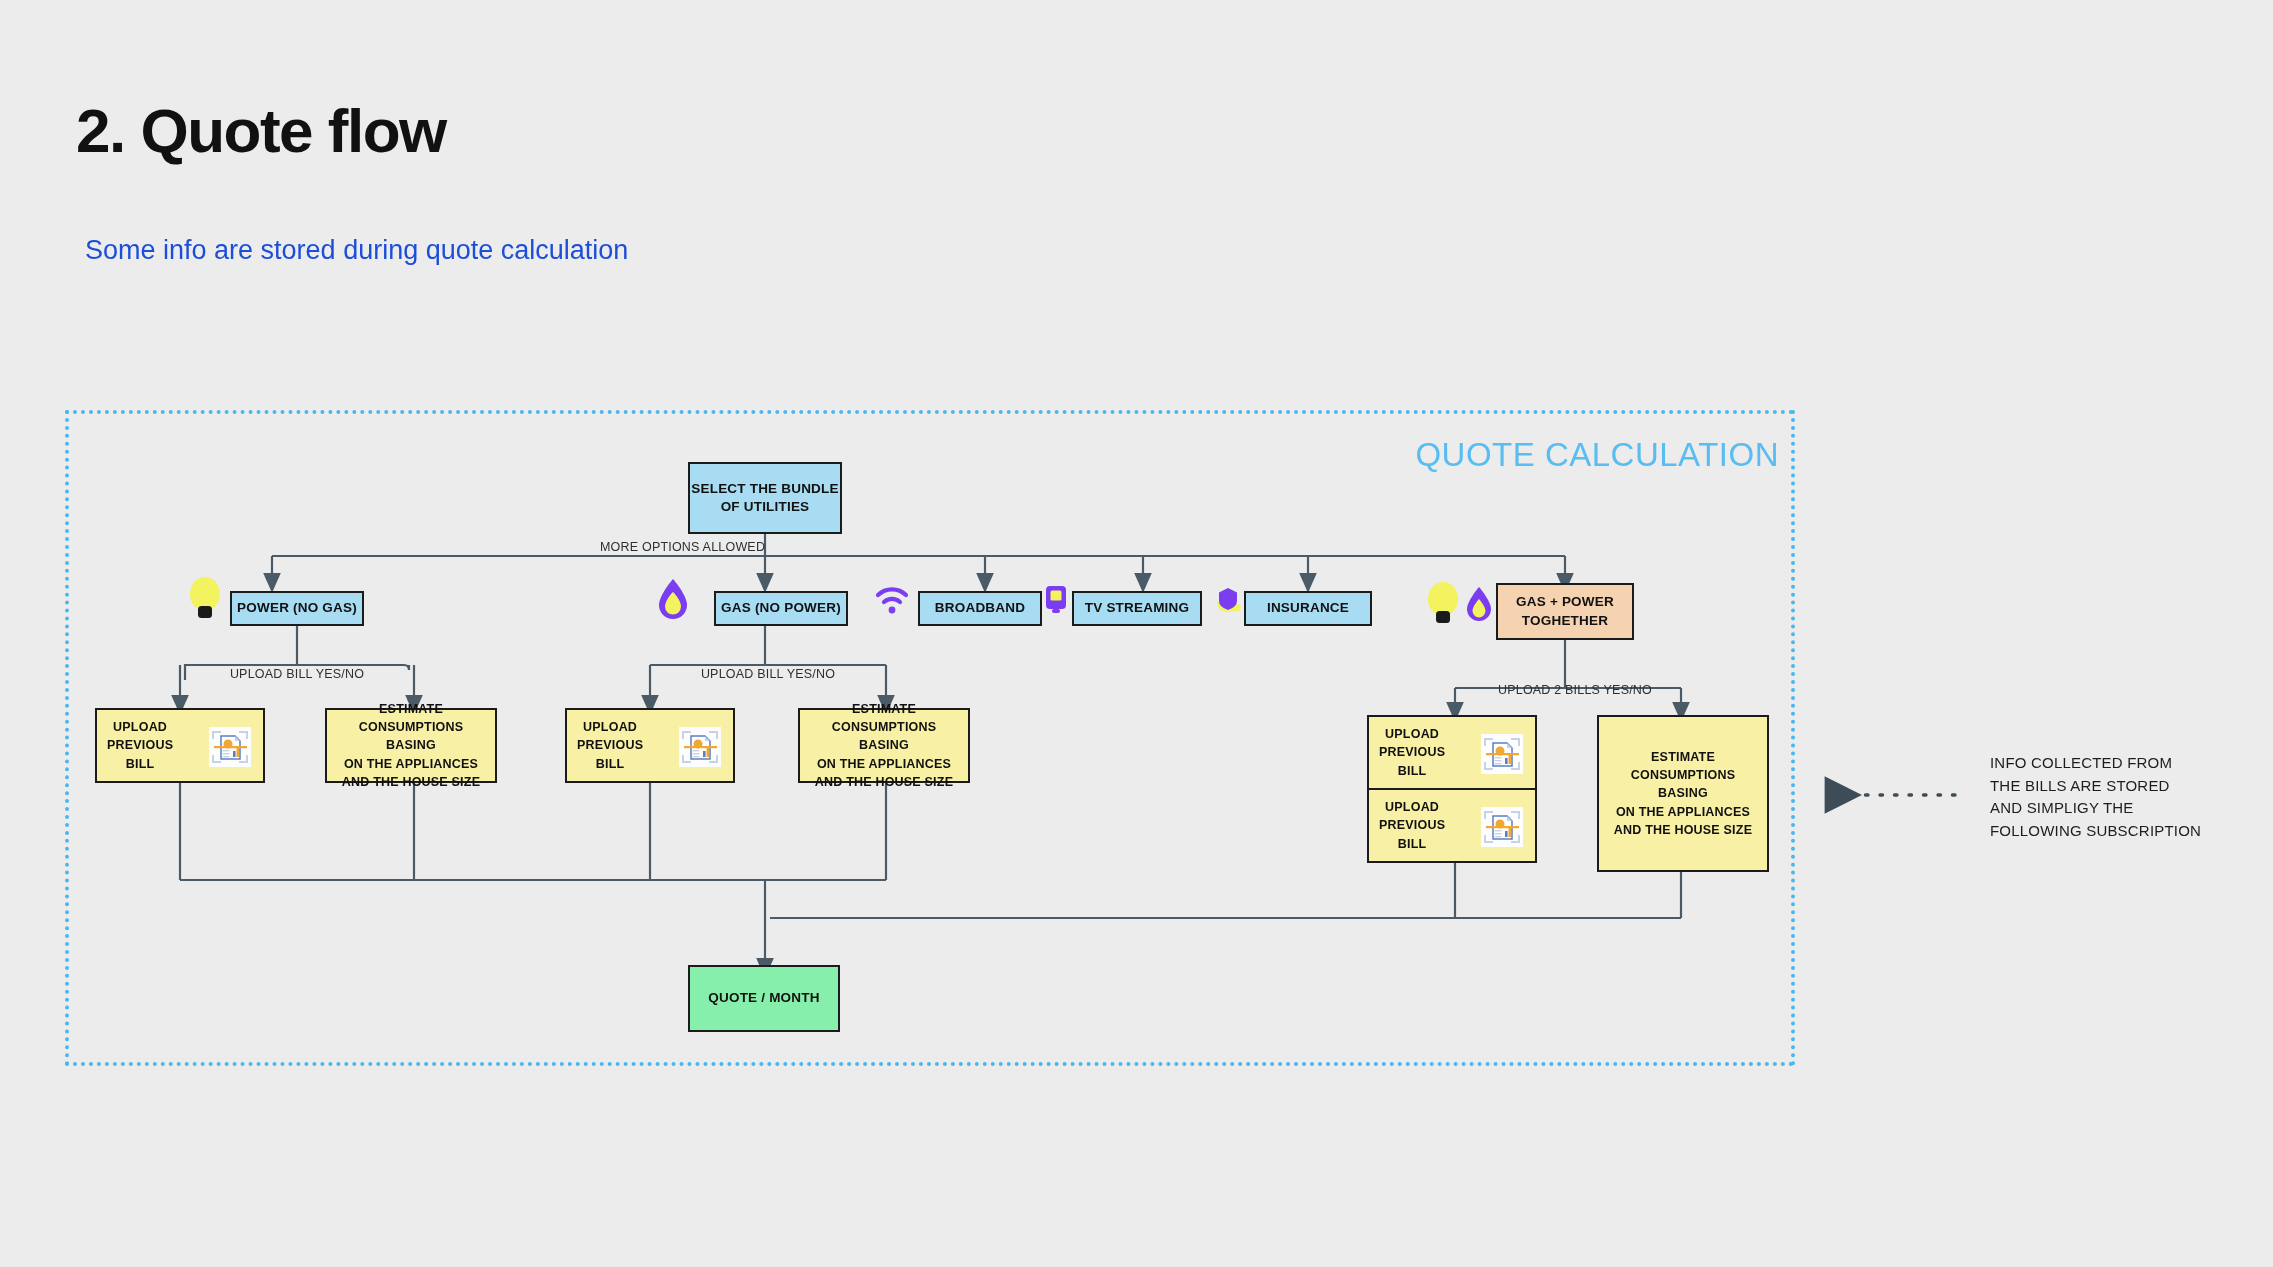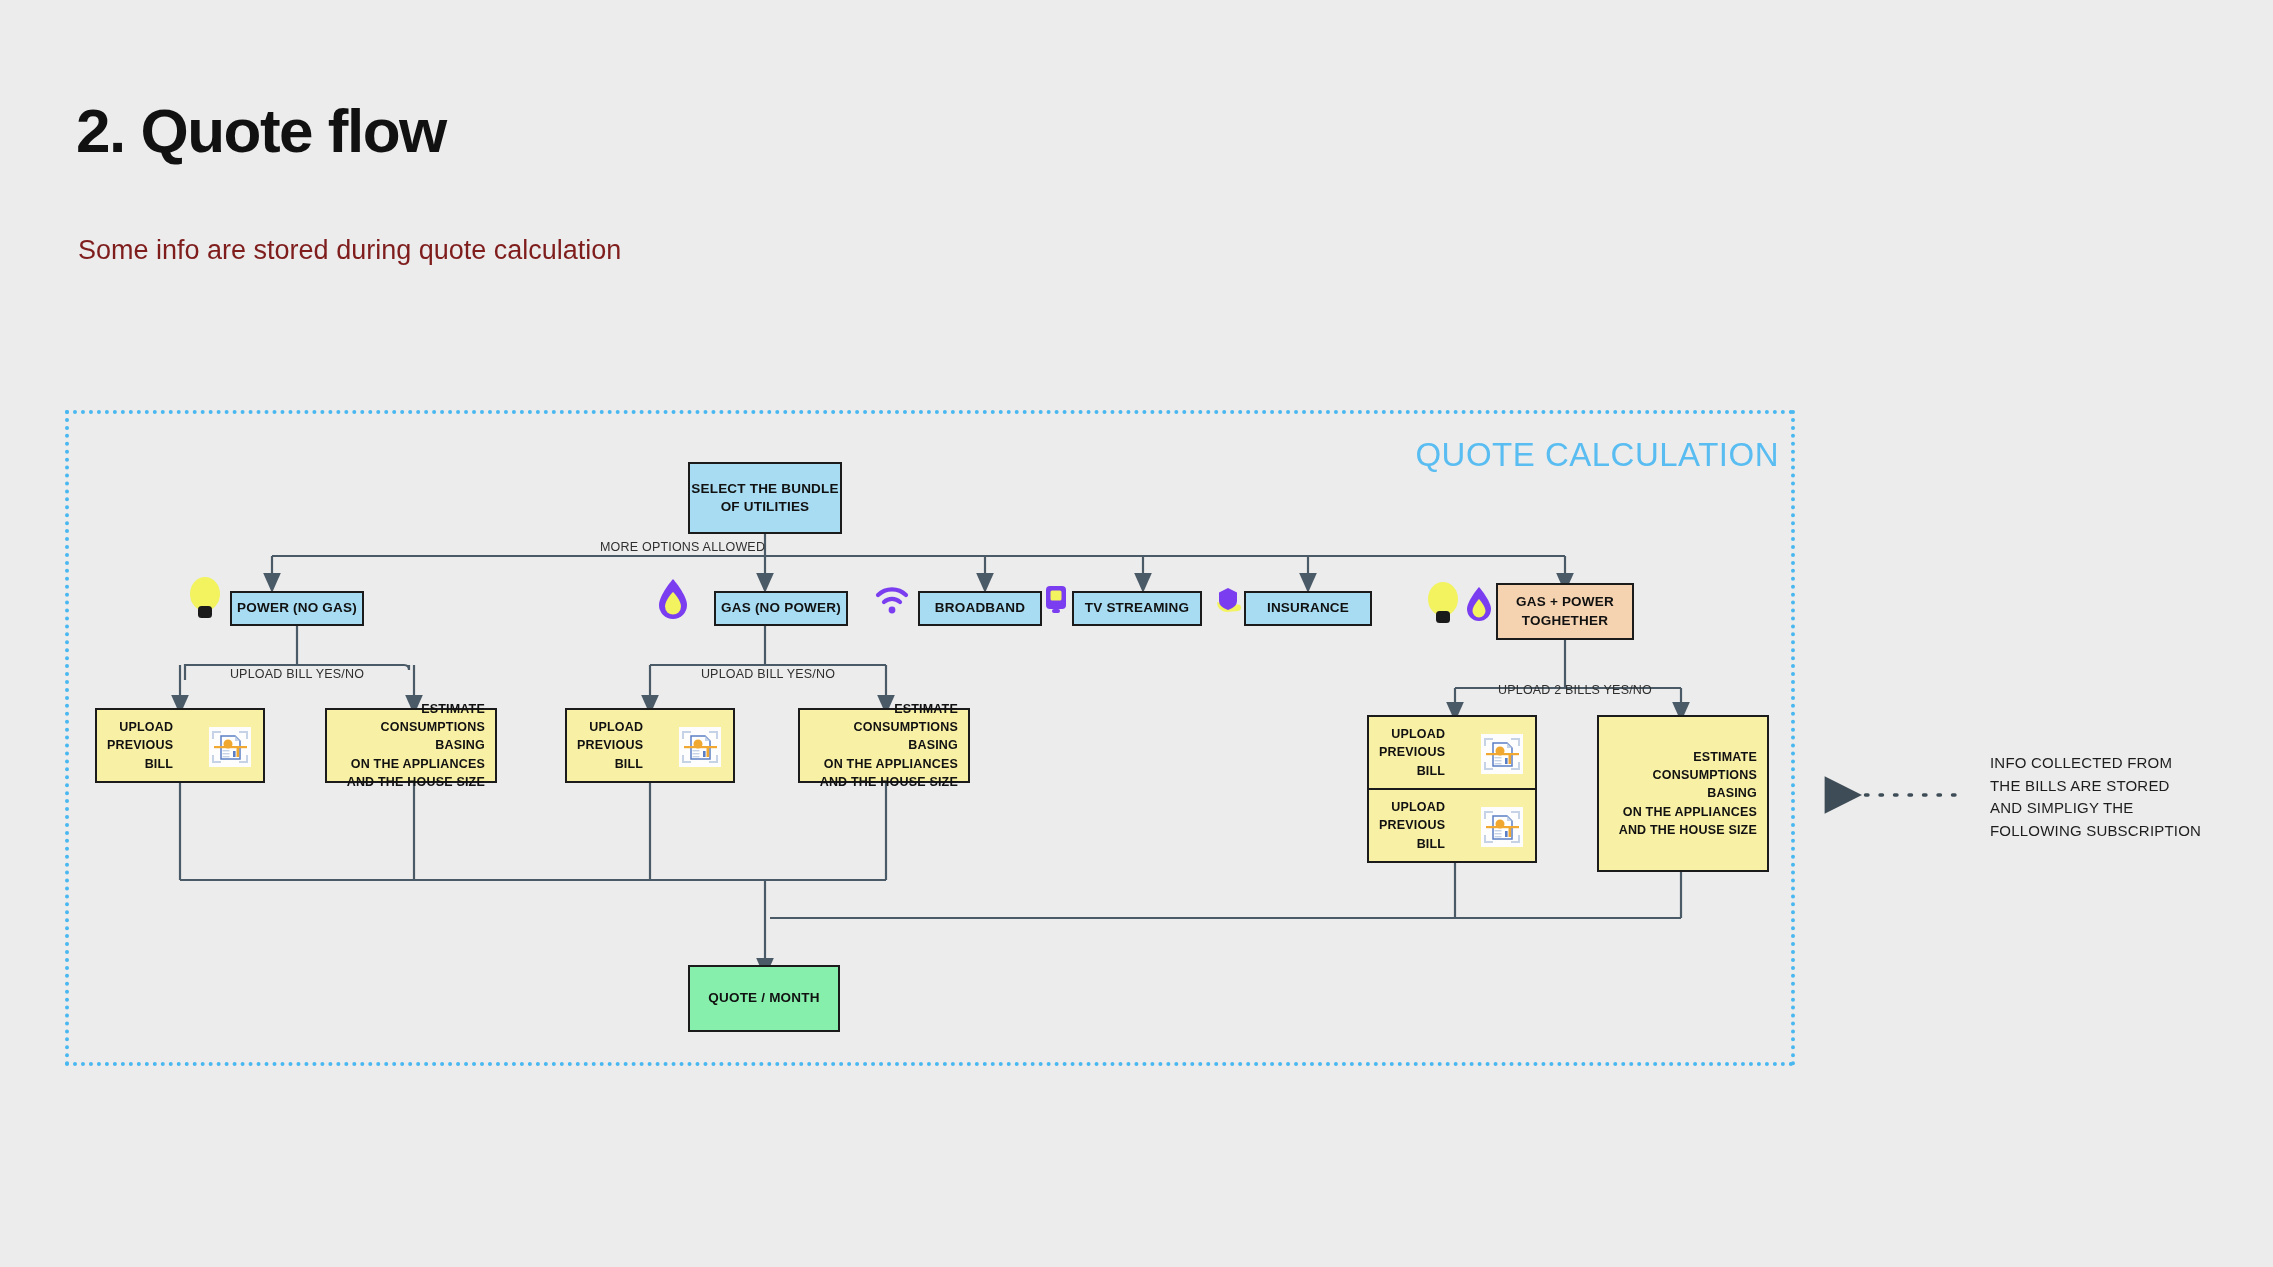--- a/index.html
+++ b/index.html
@@ -28,11 +28,11 @@
   }
   #page-subtitle {
     position: absolute;
-    left: 78px;
+    left: 85px;
     top: 235px;
     font-size: 27px;
     font-weight: 400;
-    color: #7f1d1d;
+    color: #1d4ed8;
     white-space: pre;
   }
 

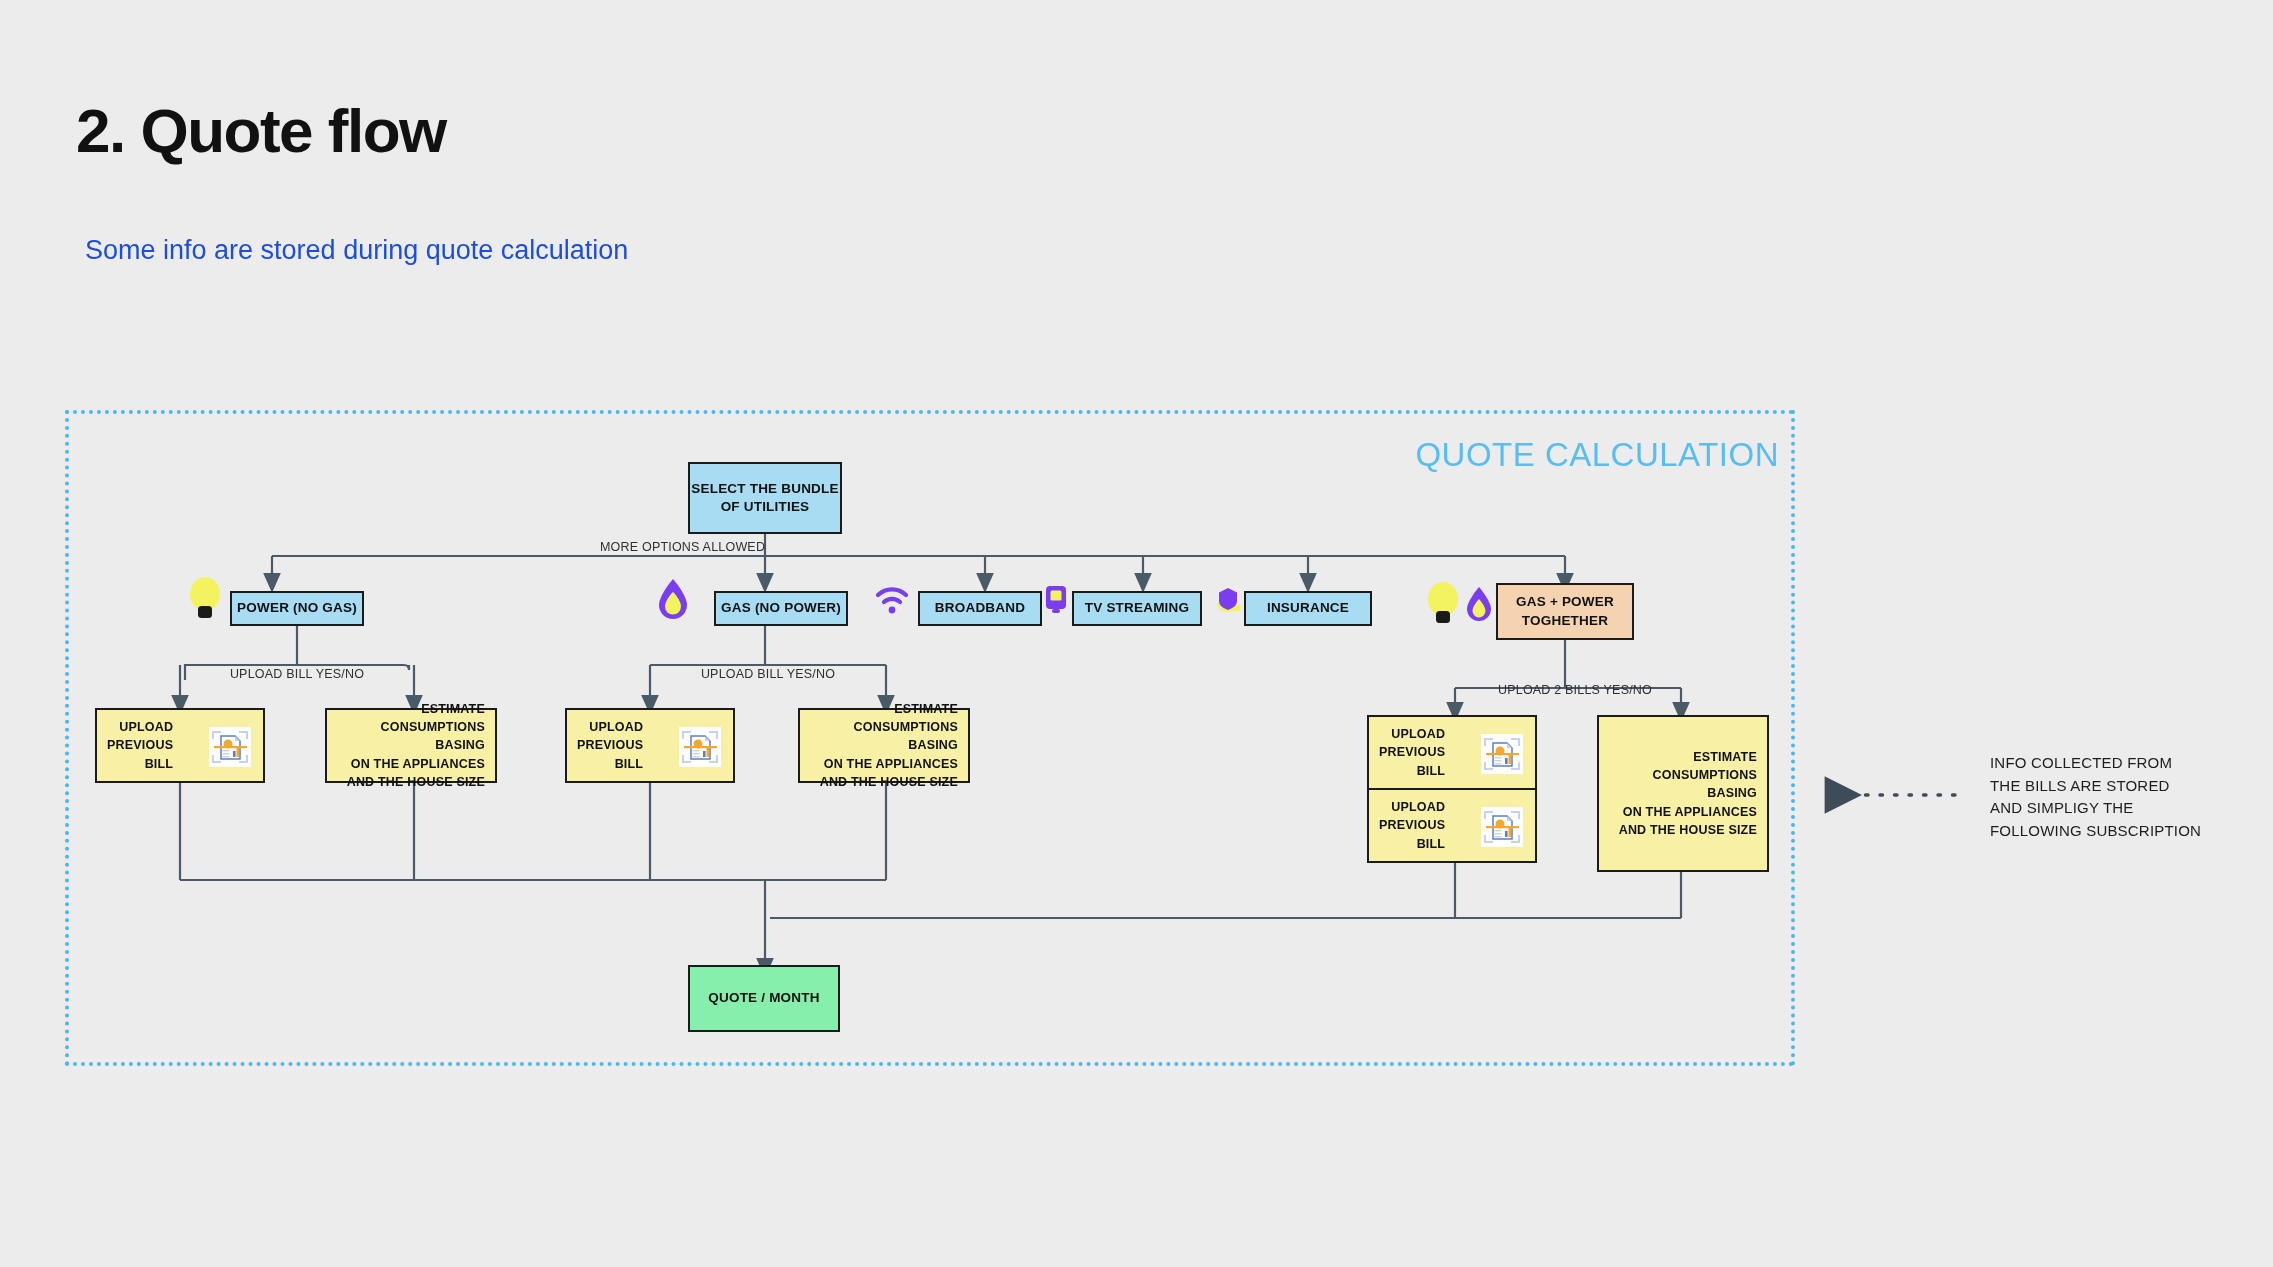--- a/index.html
+++ b/index.html
@@ -89,7 +89,7 @@
 
   .node.yellow {
     justify-content: flex-start;
-    text-align: right;
+    text-align: center;
     font-size: 12.5px;
     padding: 0 10px;
     line-height: 1.45;

